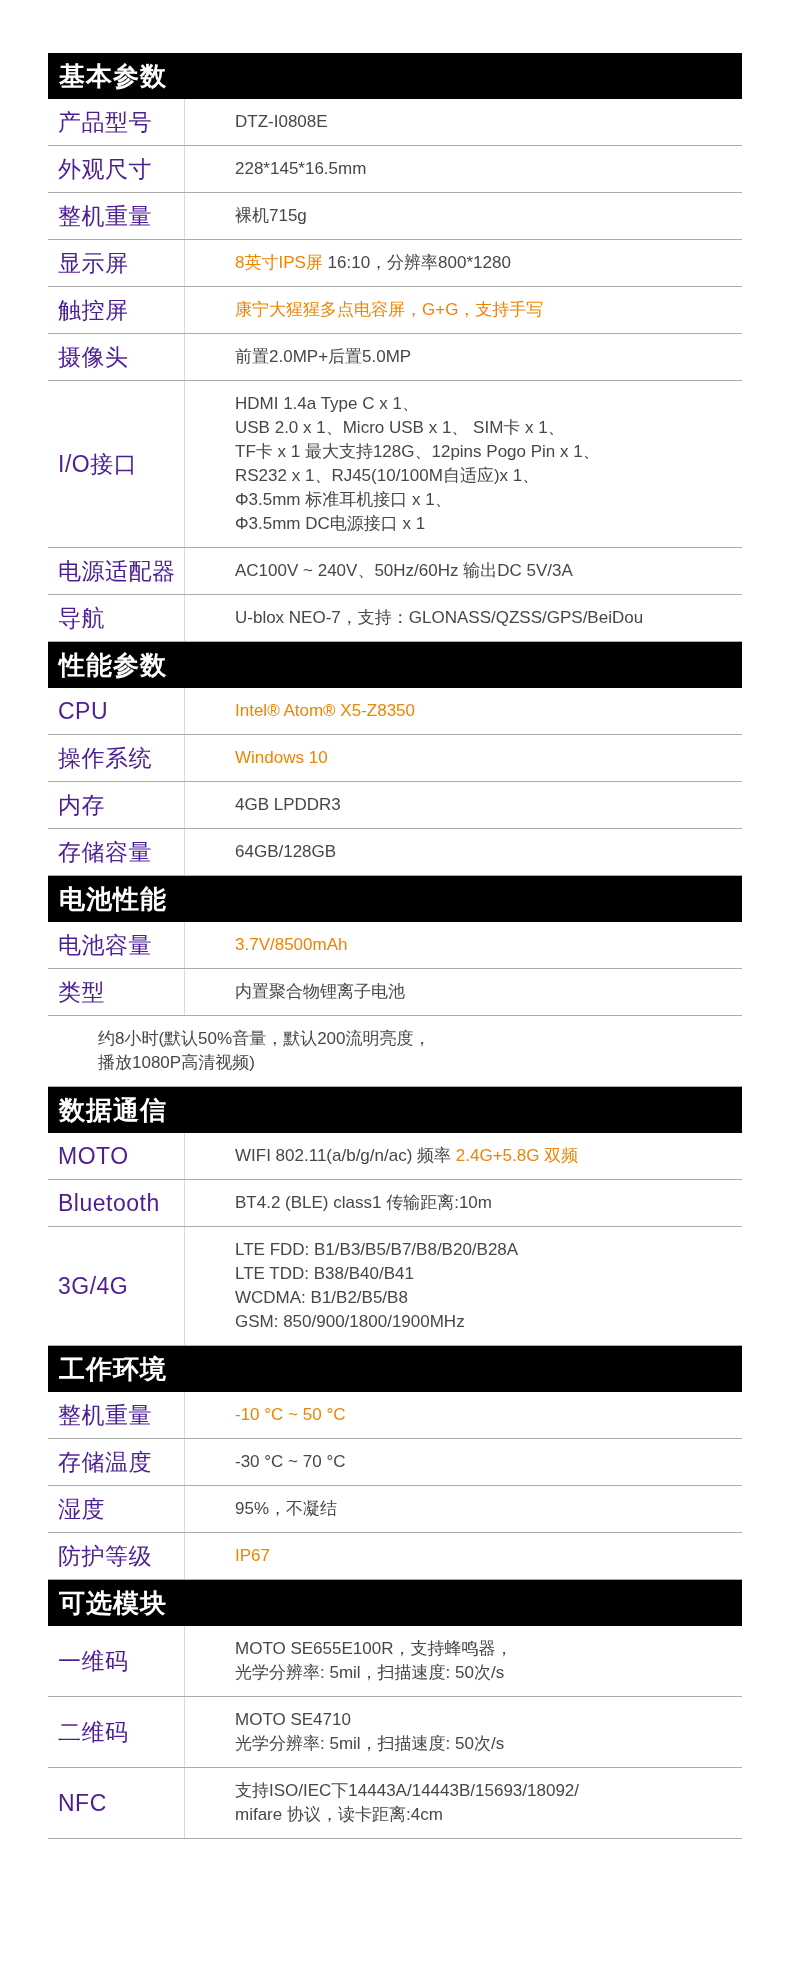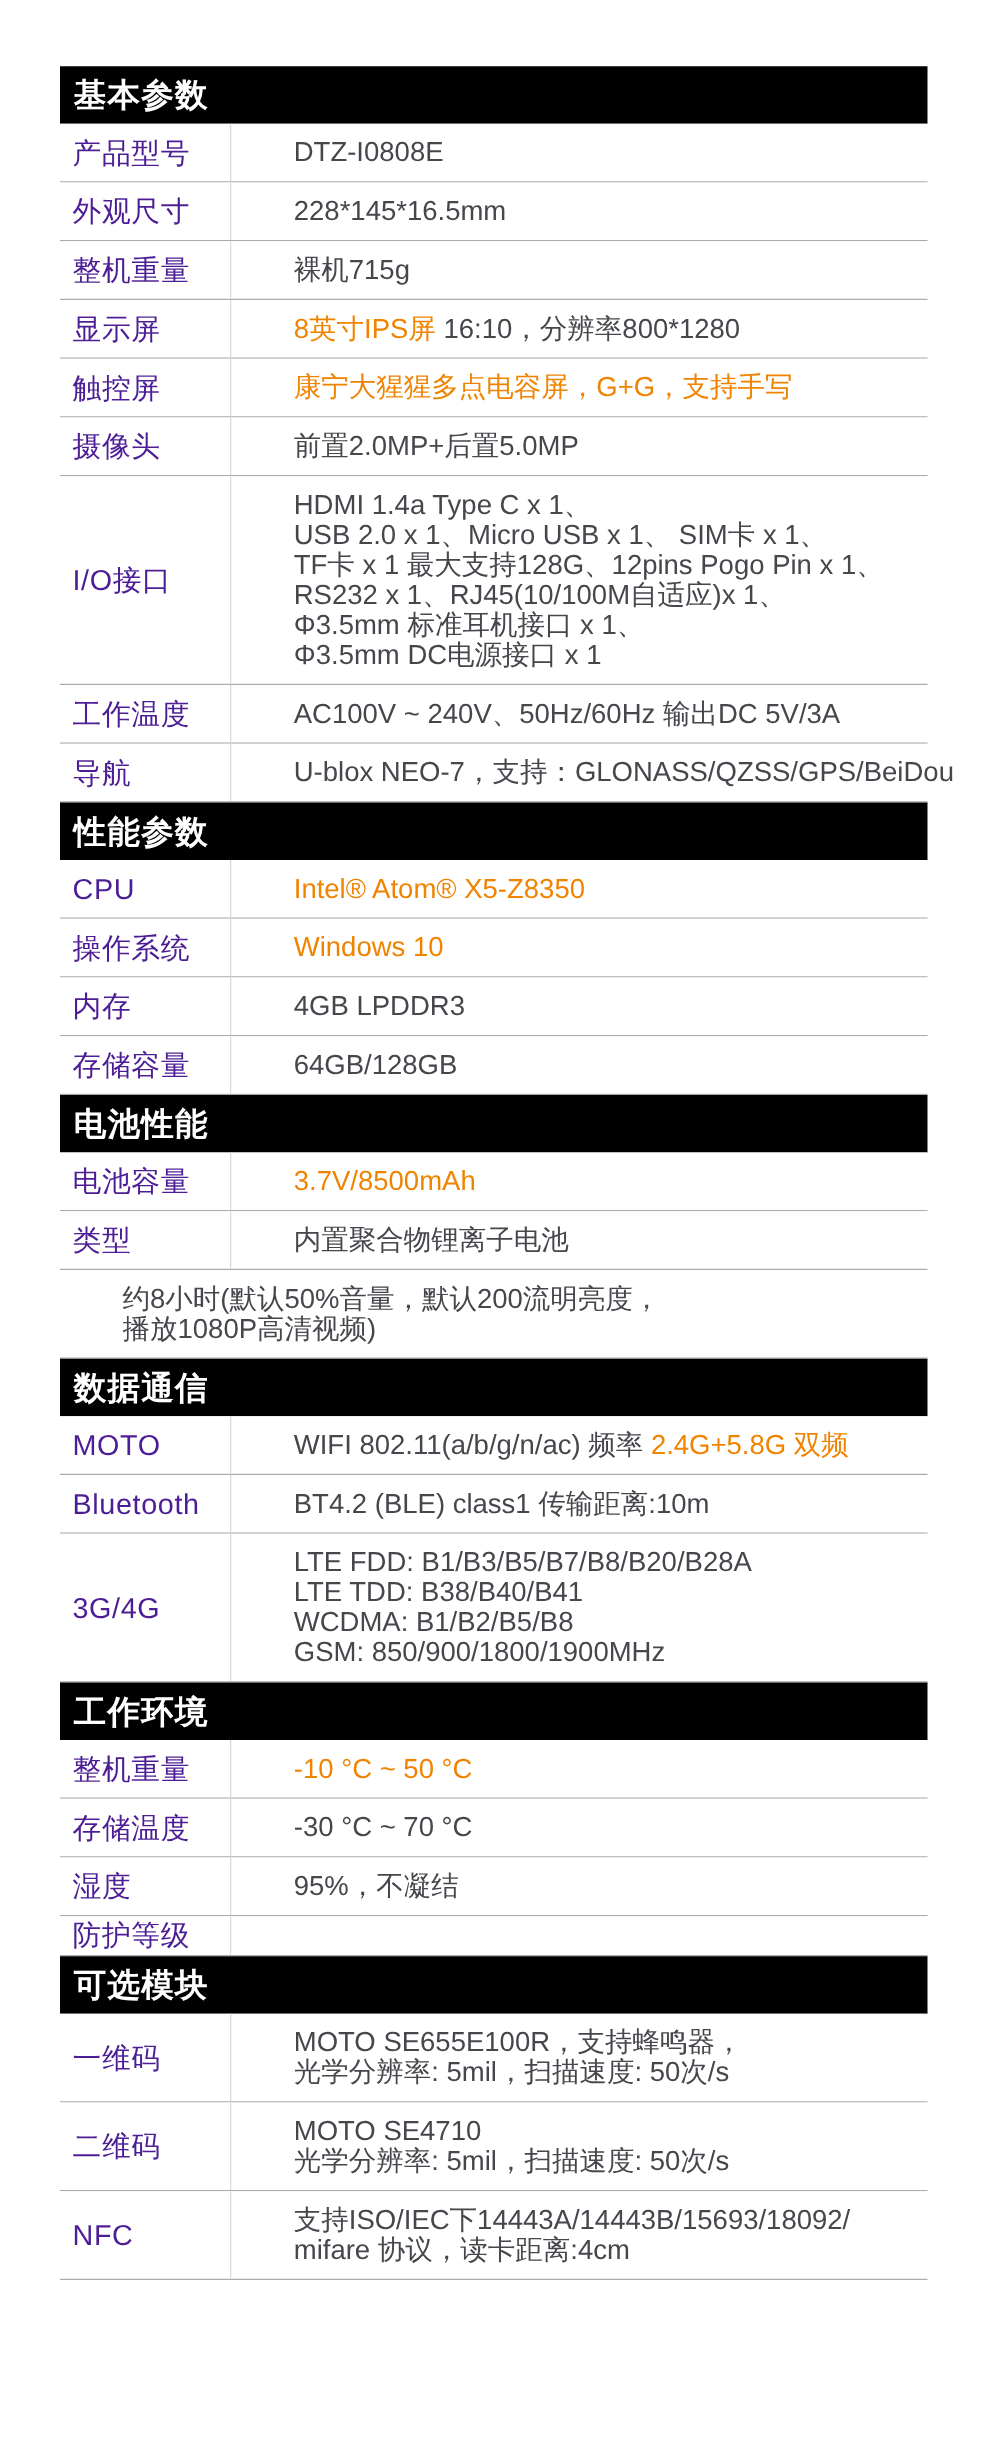--- a/index.html
+++ b/index.html
@@ -51,7 +51,7 @@
   .spec-value {
     flex: 1;
     padding: 11px 8px 11px 50px;
-    font-size: 22px;
+    font-size: 17px;
     line-height: 24px;
     color: #46464c;
     display: flex;

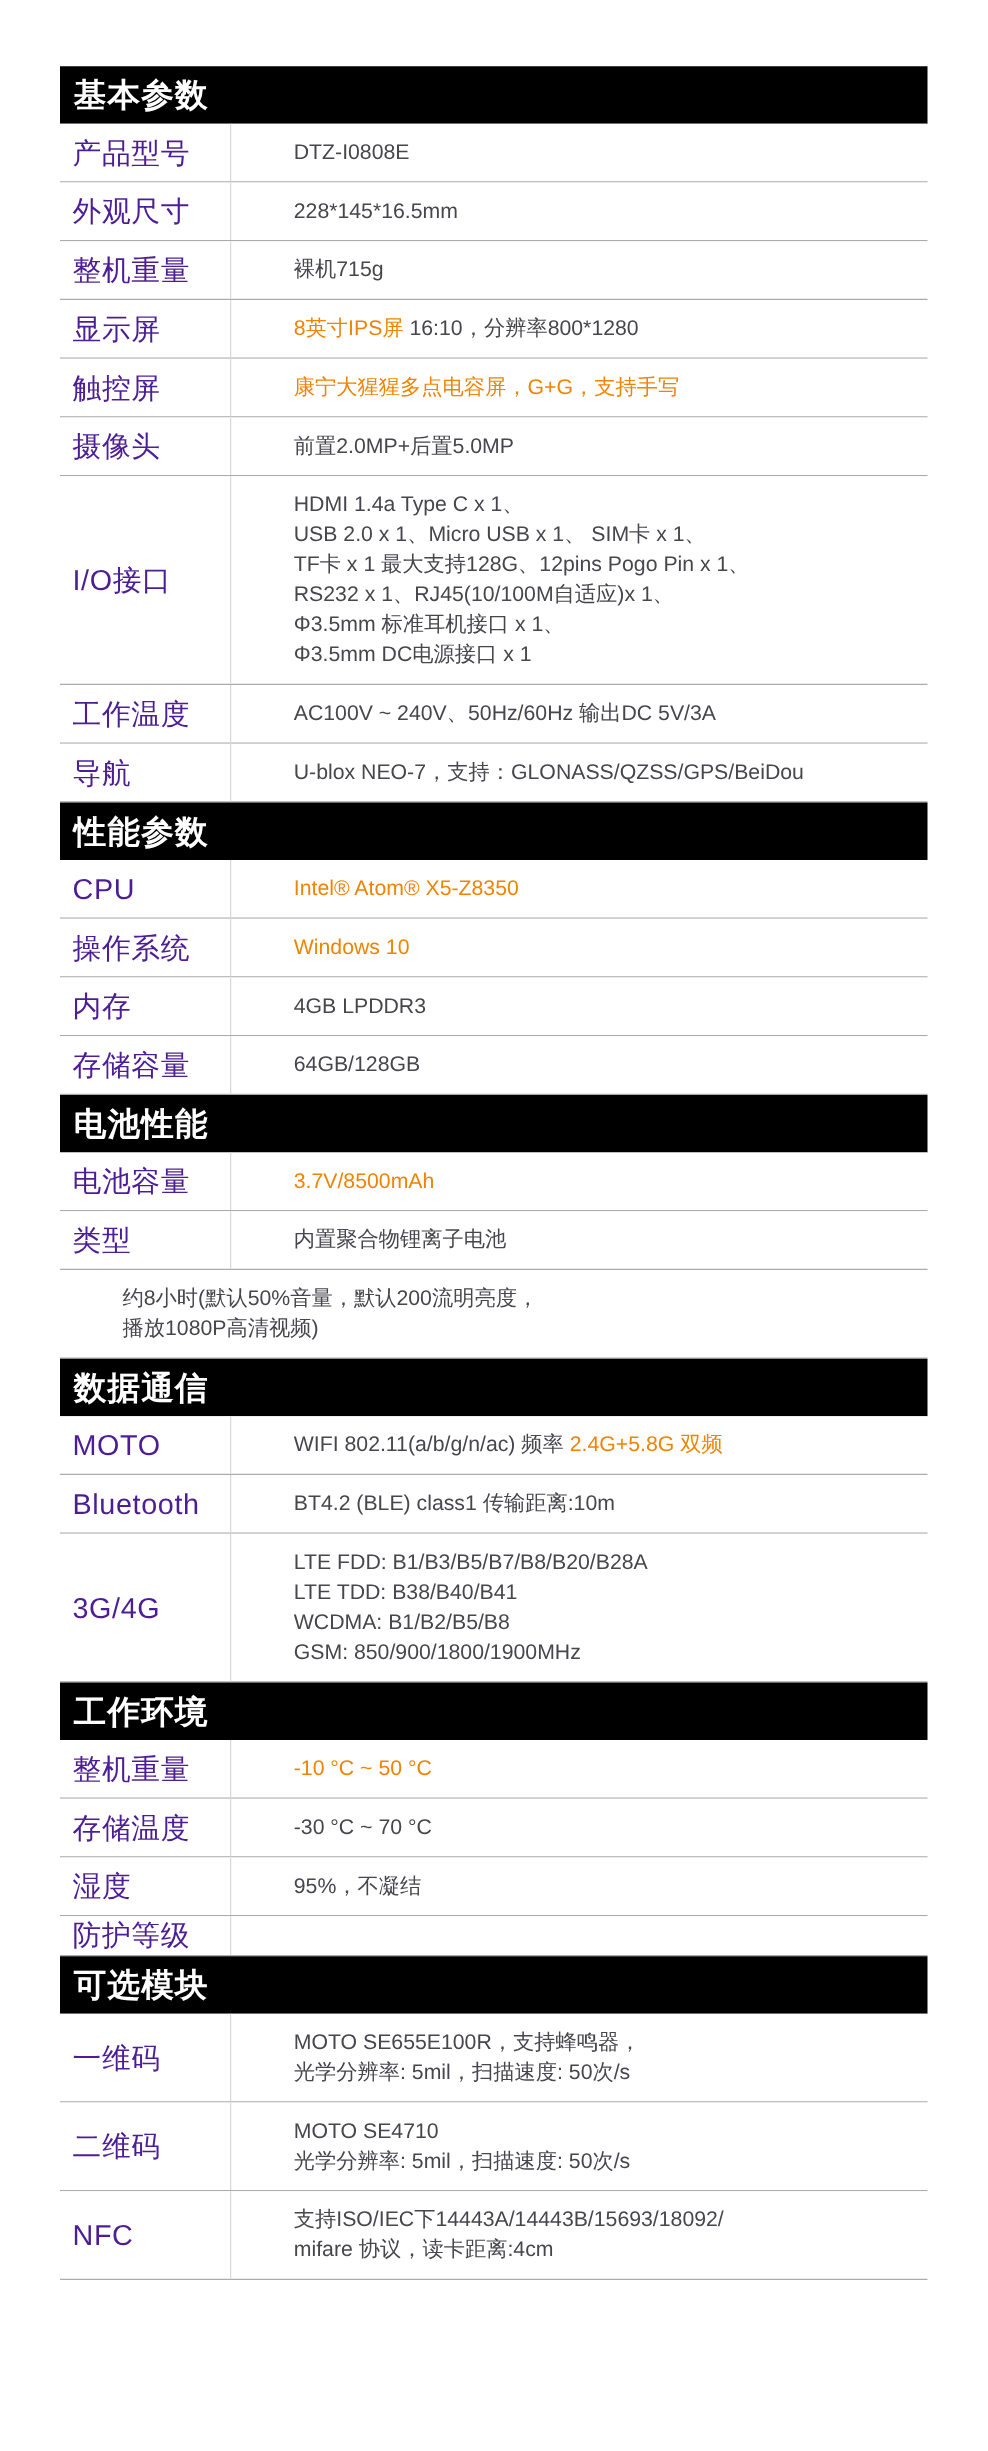--- a/index.html
+++ b/index.html
@@ -116,7 +116,7 @@
       </div>
     </div>
     <div class="spec-row">
-      <div class="spec-label">工作温度</div>
+      <div class="spec-label">电源适配器</div>
       <div class="spec-value">
         <div class="value-line"><span class="">AC100V ~ 240V、50Hz/60Hz 输出DC 5V/3A</span></div>
       </div>

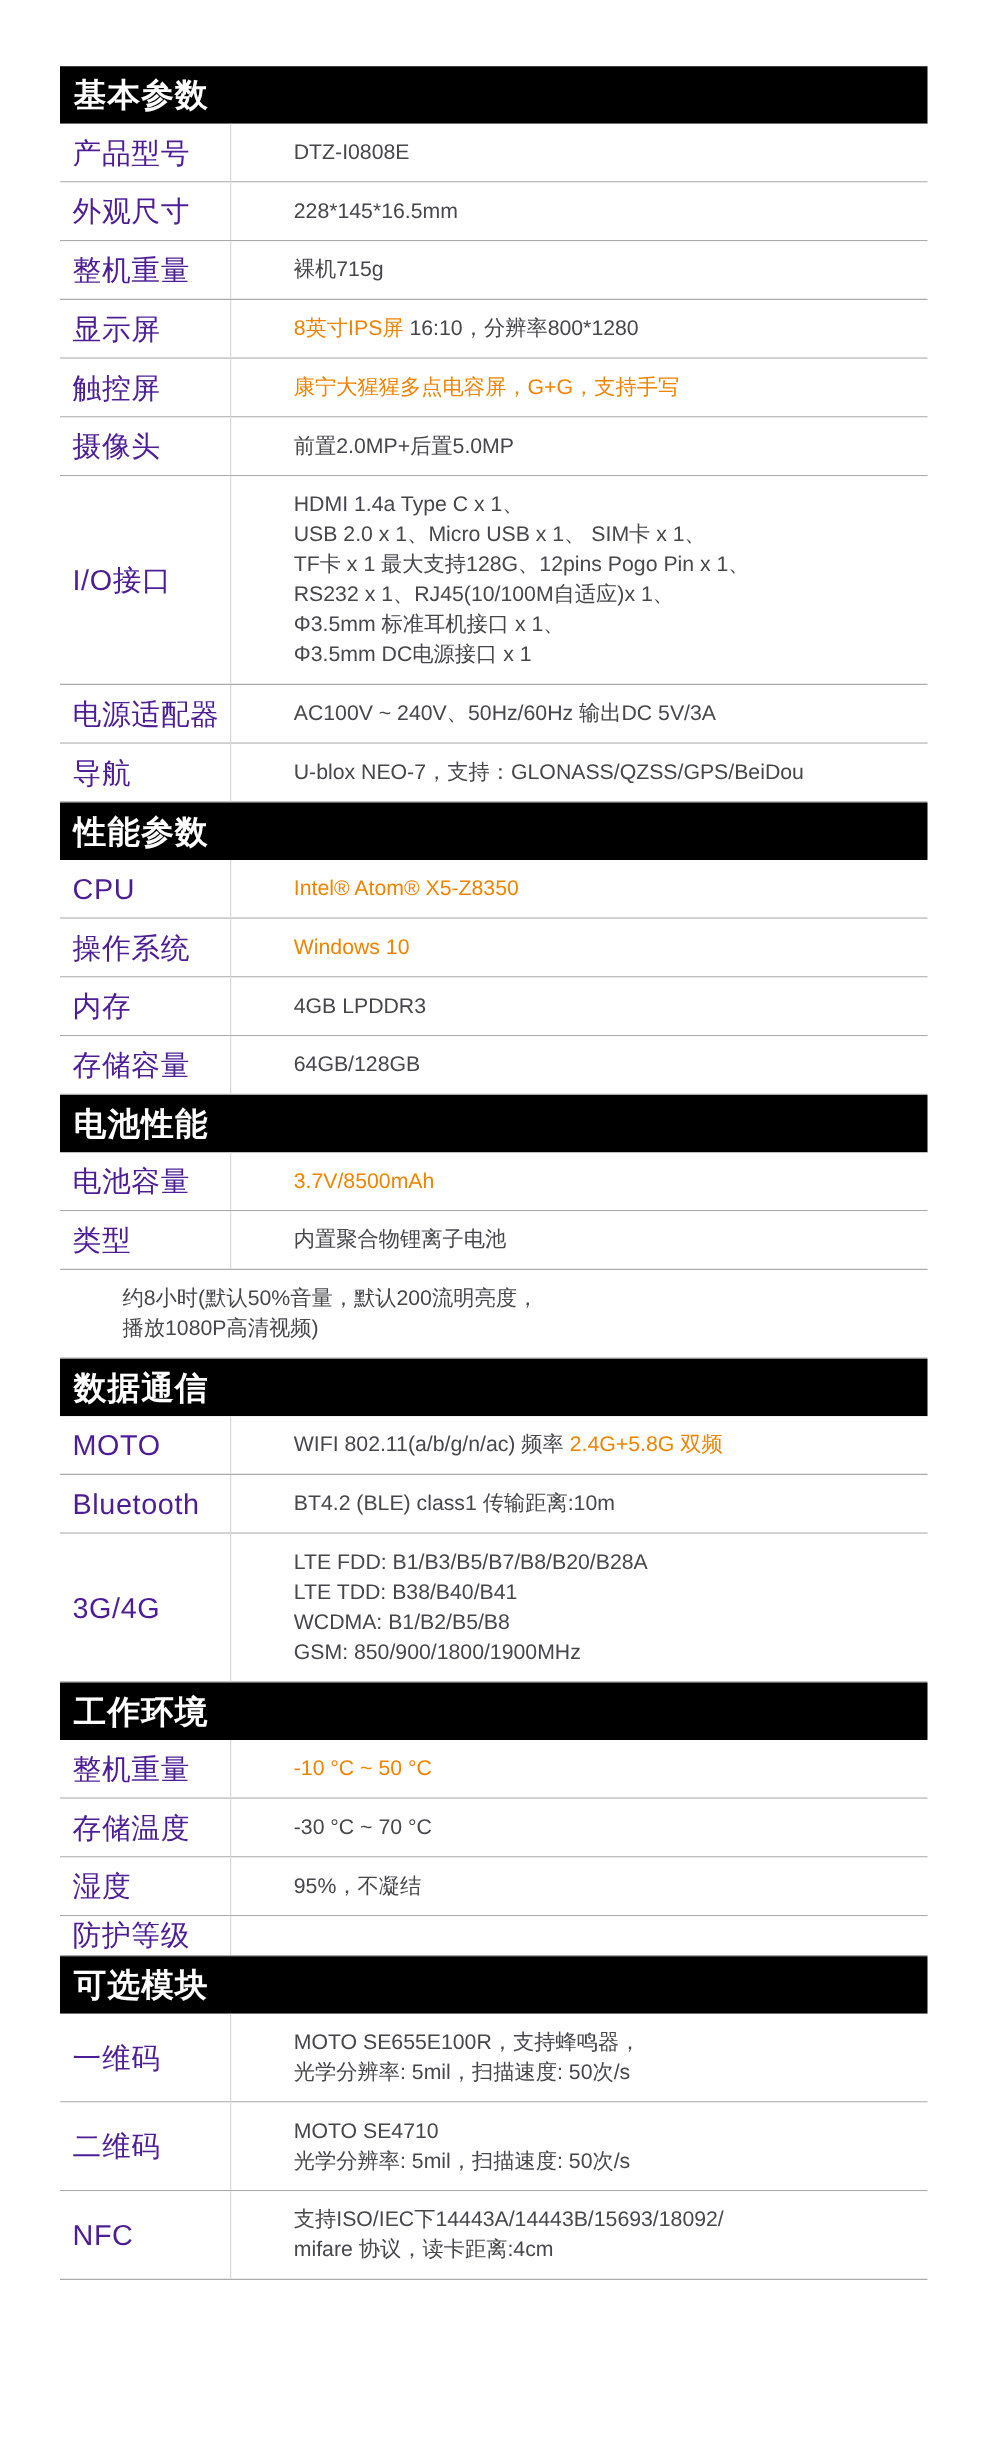--- a/index.html
+++ b/index.html
@@ -222,6 +222,9 @@
     </div>
     <div class="spec-row">
       <div class="spec-label">防护等级</div>
+      <div class="spec-value">
+        <div class="value-line"><span class="accent">IP67</span></div>
+      </div>
     </div>
     <div class="section-header">
       <span>可选模块</span>

